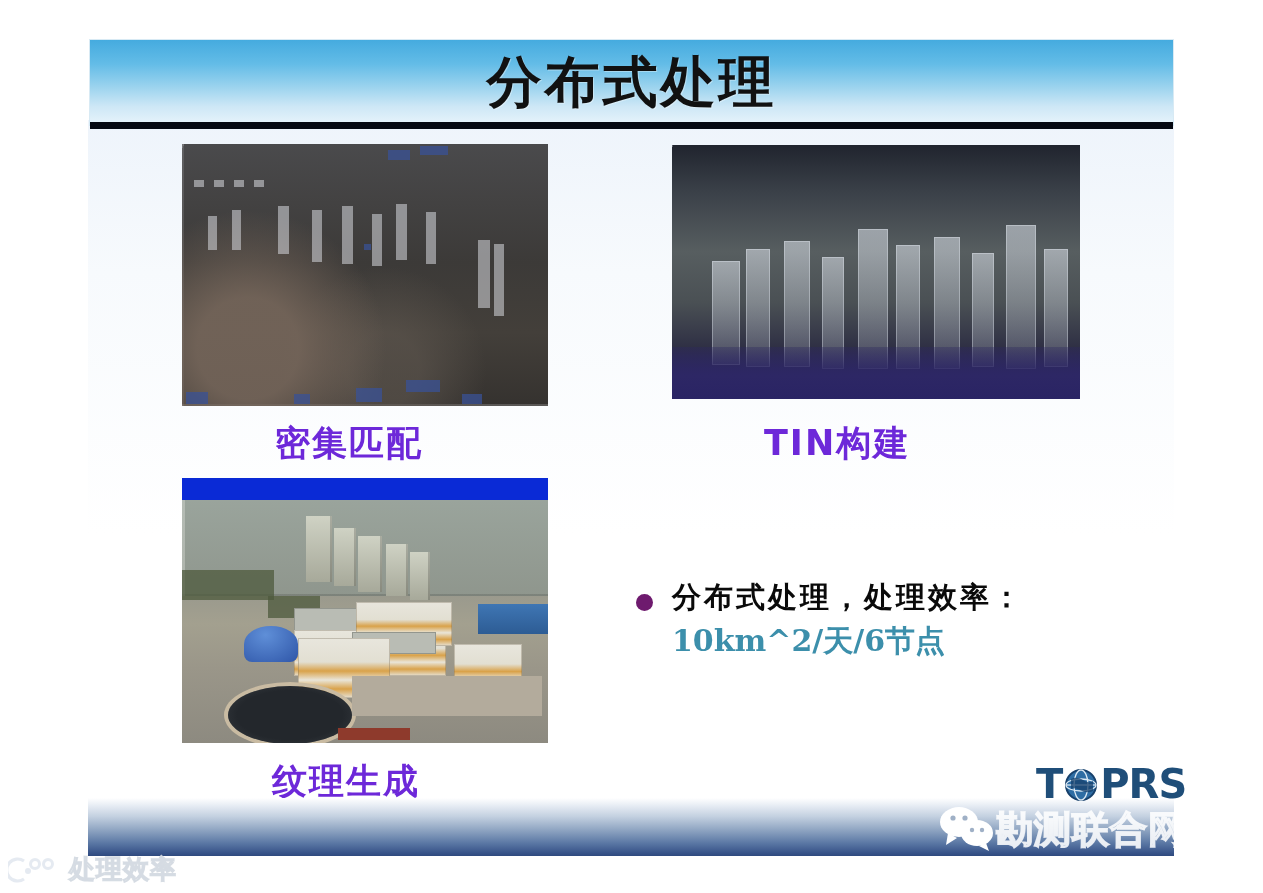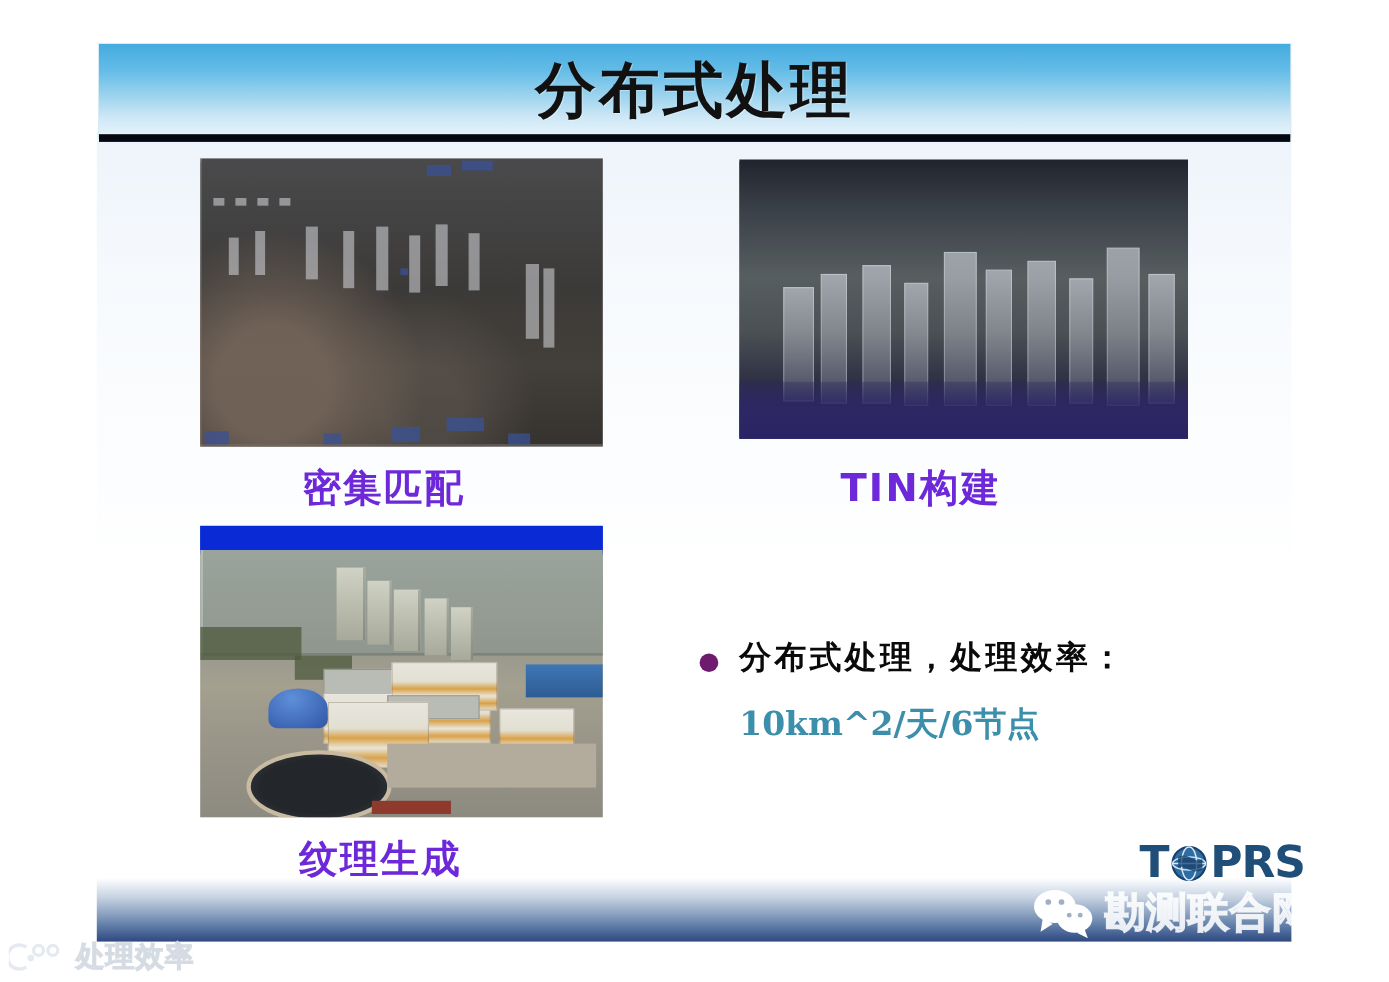--- a/index.html
+++ b/index.html
@@ -182,7 +182,7 @@
   }
   .sub-text {
     position: absolute;
-    left: 672px; top: 638px;
+    left: 672px; top: 621px;
     font-family: "DejaVu Serif", "Liberation Serif", serif;
     font-size: 30px;
     font-weight: bold;

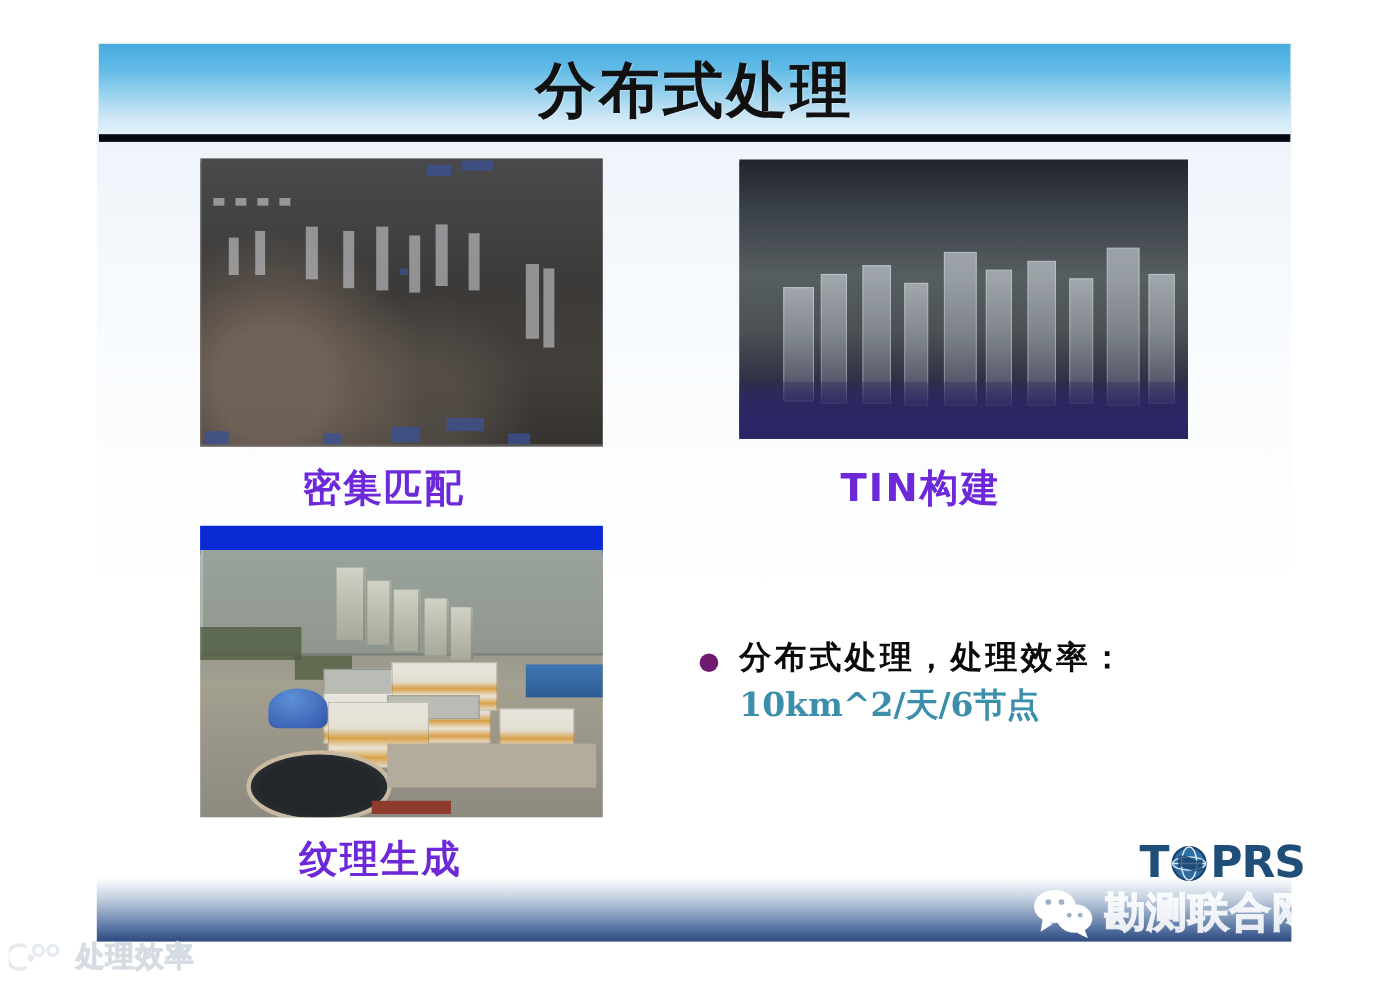--- a/index.html
+++ b/index.html
@@ -231,8 +231,8 @@
     position: absolute;
     left: 938px; top: 805px;
     display: flex;
-    align-items: center;
-    gap: 8px;
+    align-items: flex-start;
+    gap: 0;
   }
   .wechat-wm .bubbles { width: 58px; height: 46px; position: relative; }
   .wm-text {

